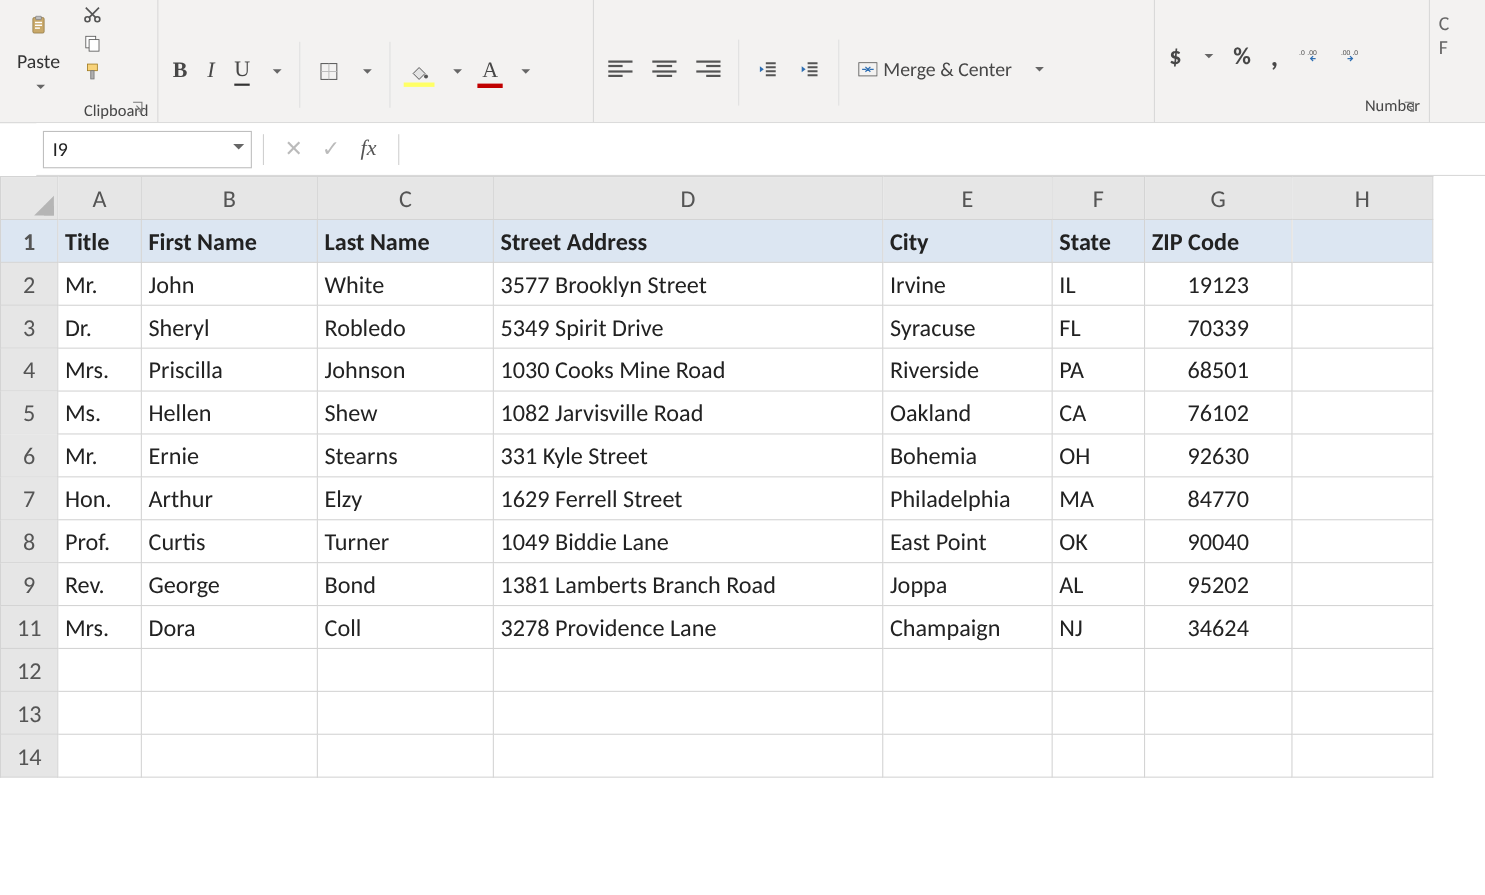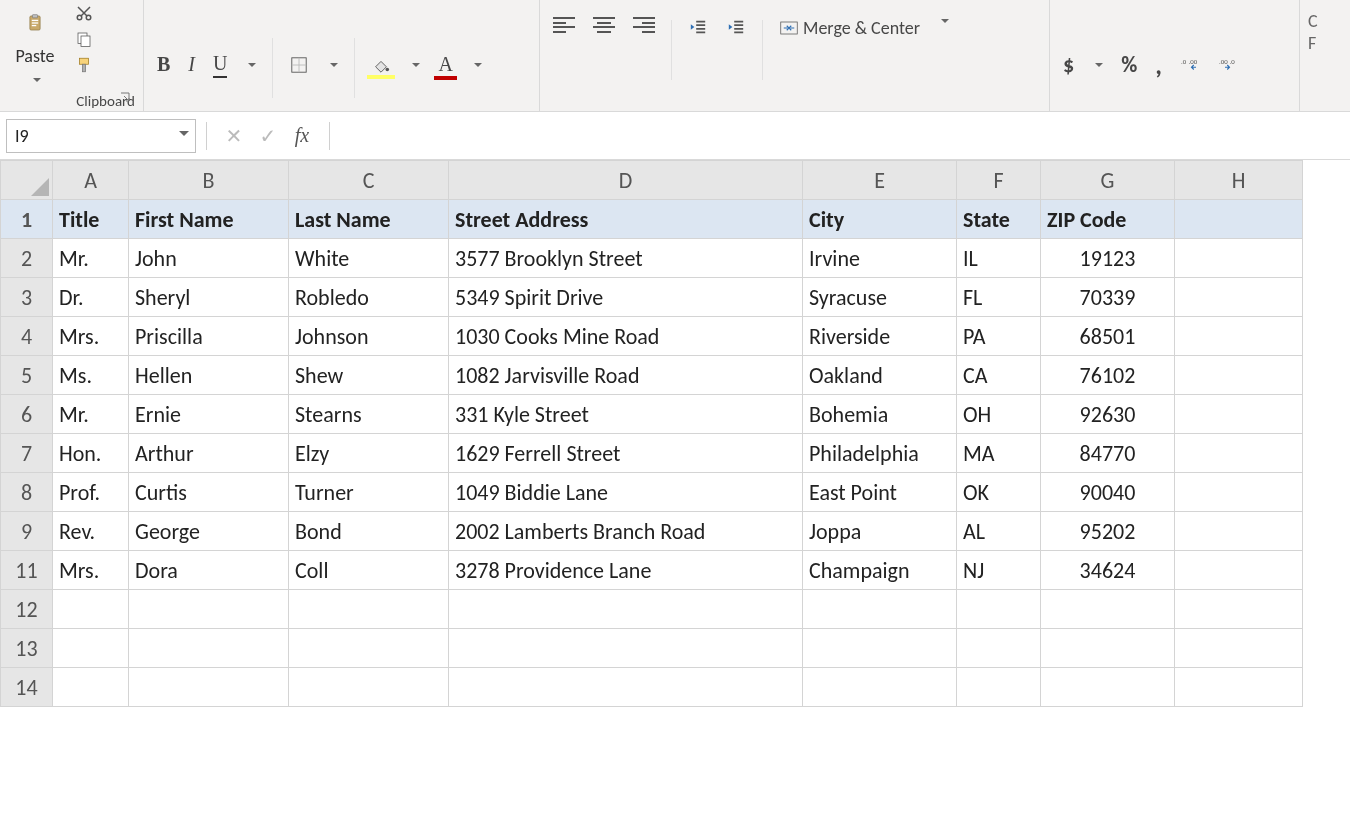--- a/index.html
+++ b/index.html
@@ -192,7 +192,7 @@
   </div>
 
   <div class="rgroup" style="width:510px">
-    <div class="rgroup-top" style="align-items:flex-start;padding-top:14px">
+    <div class="rgroup-top" style="align-items:center;padding-top:14px">
       <span class="btn">
           <span class="al">
             <span style="width:100%"></span>

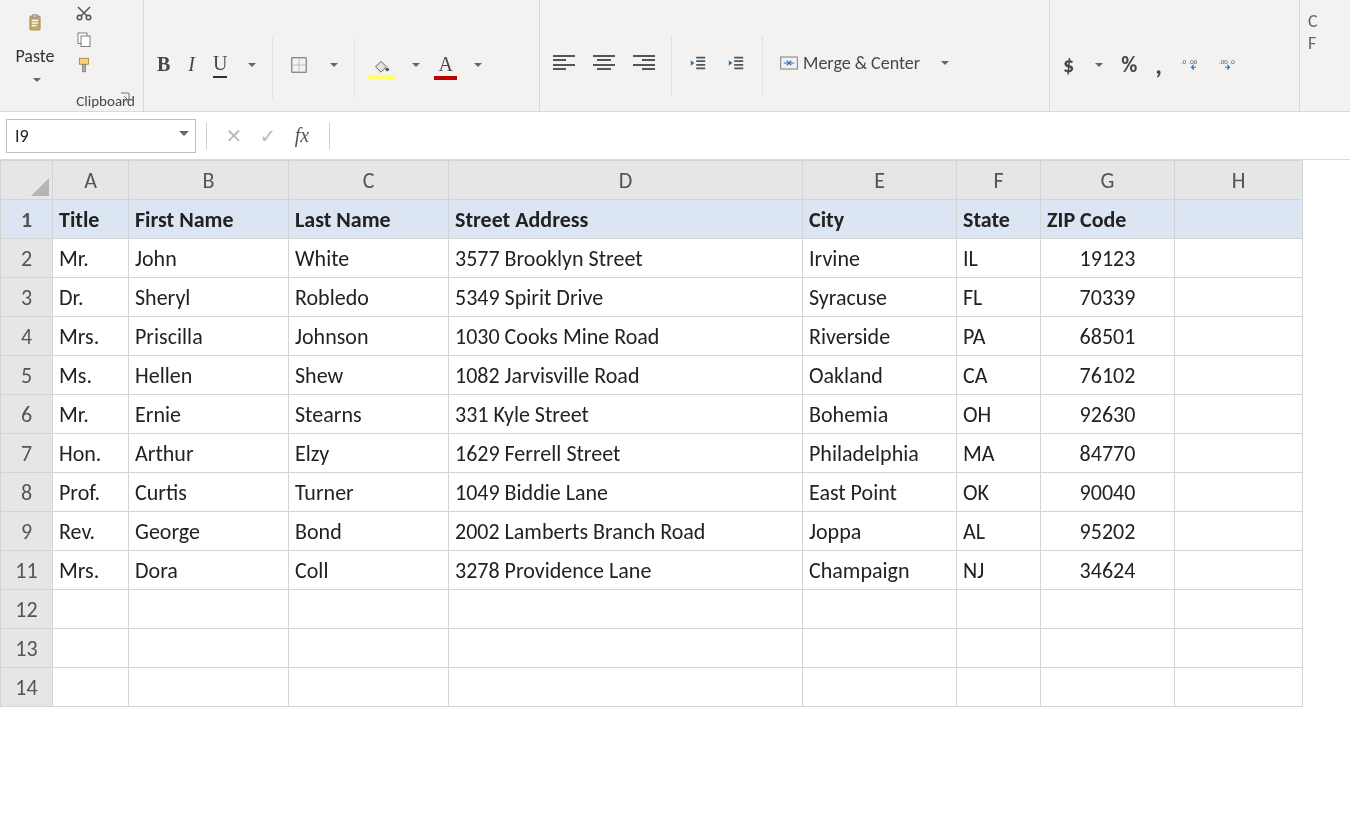--- a/index.html
+++ b/index.html
@@ -277,6 +277,16 @@
               <path d="M8 13l6 0m-3-3l3 3-3 3" stroke="#2f6fb3" fill="none" stroke-width="1.5"></path>
             </svg>
           </span>
+        </span>
+    </div>
+    <div class="rgroup-label">
+      <span>Number</span>
+      <span class="dlg-launcher">
+        <svg viewBox="0 0 12 12">
+            <path d="M2 2h8v8" fill="none" stroke="#777"></path>
+            <path d="M5 5l5 5" stroke="#777"></path>
+            <path d="M10 7v3h-3" fill="none" stroke="#777"></path>
+          </svg>
         </span>
     </div>
   </div>

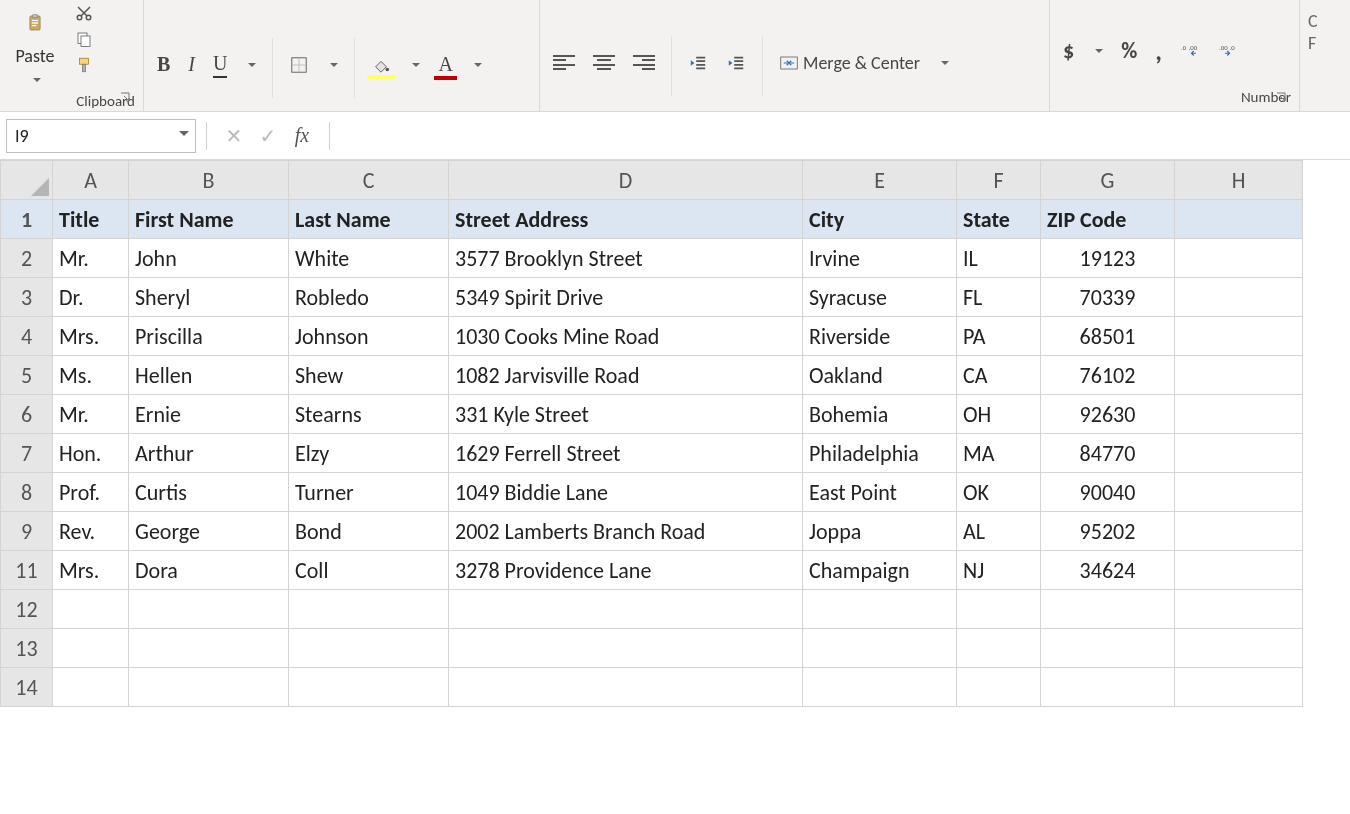--- a/index.html
+++ b/index.html
@@ -59,7 +59,7 @@
 
   
   .formula-bar{height:48px;border-bottom:1px solid var(--ribbon-border);
-    display:flex;align-items:center;padding:6px 6px;gap:10px;background:#fff;}
+    display:flex;align-items:center;padding:6px 6px;gap:10px;background:#fff;margin-left:33px;}
   .name-box{width:190px;height:34px;border:1px solid #bfbfbf;display:flex;align-items:center;
     padding:0 8px;font-size:18px;position:relative;background:#fff;}
   .name-box .drop-arrow{position:absolute;right:6px;top:50%;transform:translateY(-50%);

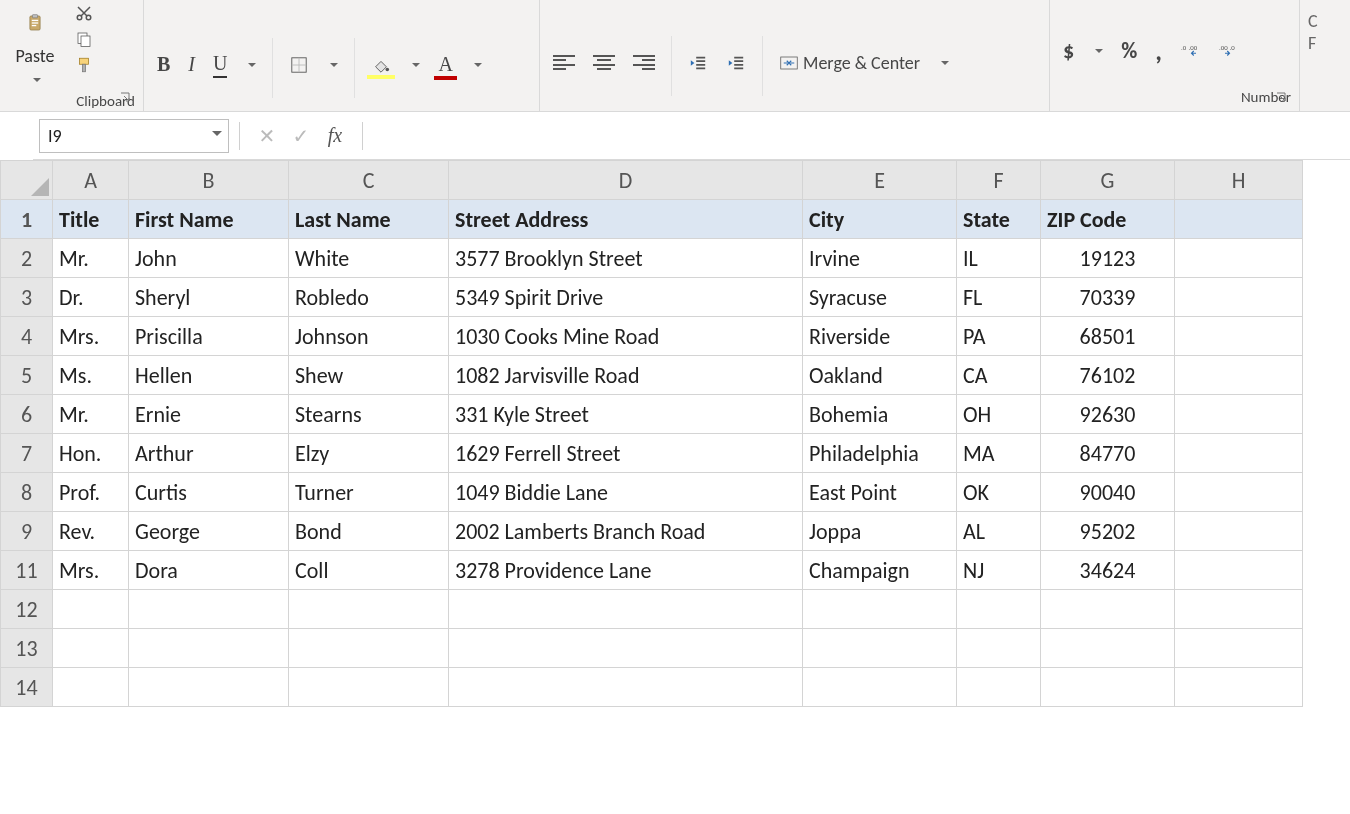--- a/index.html
+++ b/index.html
@@ -438,7 +438,7 @@
           <td>Rev.</td>
           <td>George</td>
           <td>Bond</td>
-          <td>2002 Lamberts Branch Road</td>
+          <td>1381 Lamberts Branch Road</td>
           <td>Joppa</td>
           <td>AL</td>
           <td class="num">95202</td>

